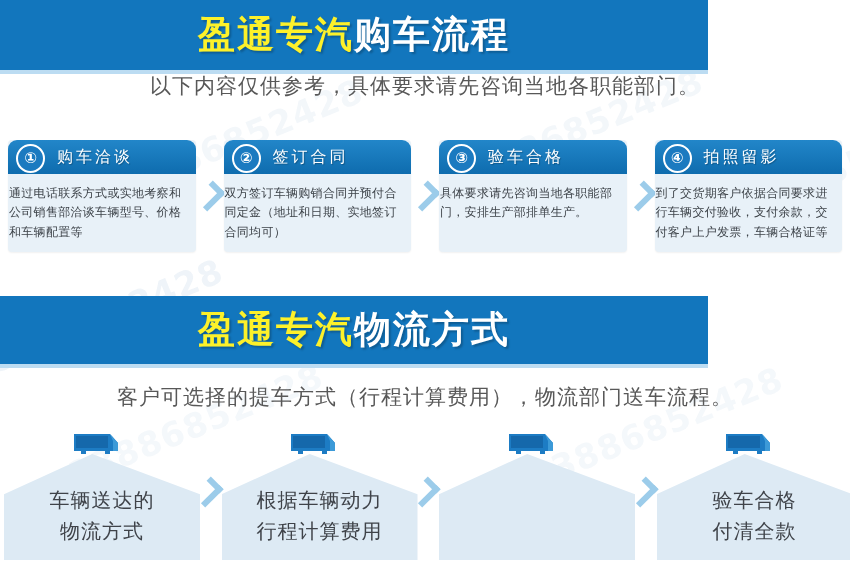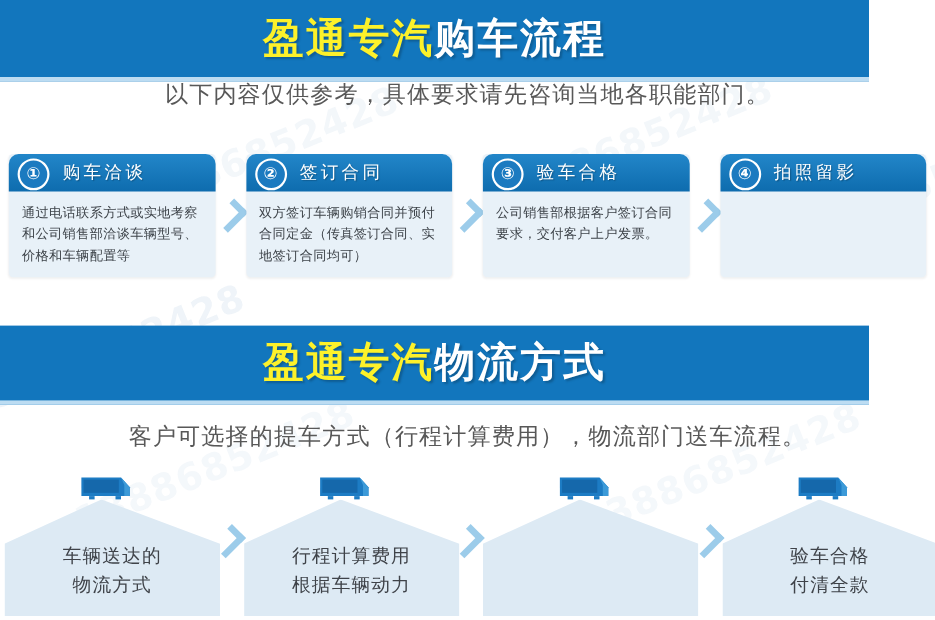--- a/index.html
+++ b/index.html
@@ -30,7 +30,7 @@
 
   
   .banner{
-    position:absolute;left:0;width:790px;
+    position:absolute;left:0;width:708px;
     background:#1276bd;
     border-bottom:4px solid #bcdcf2;
     box-sizing:border-box;

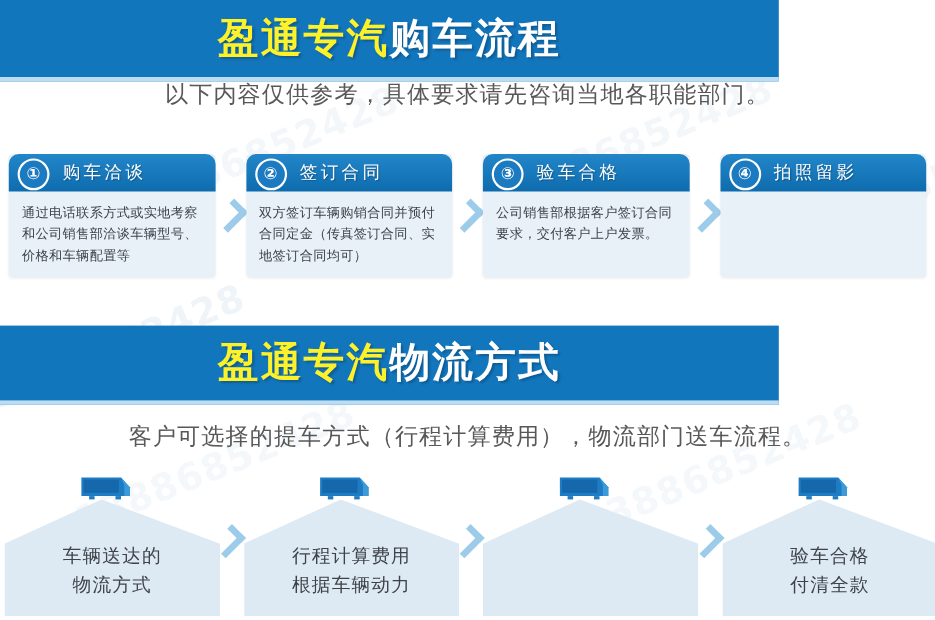--- a/index.html
+++ b/index.html
@@ -93,7 +93,7 @@
     text-shadow:1px 1px 1px rgba(0,0,0,0.25);
   }
   .step-body{
-    padding:10px 11px 0 12px;
+    padding:10px 11px 0 1px;
     color:#3d4349;font-size:12px;line-height:1.62;
     letter-spacing:0.3px;
   }

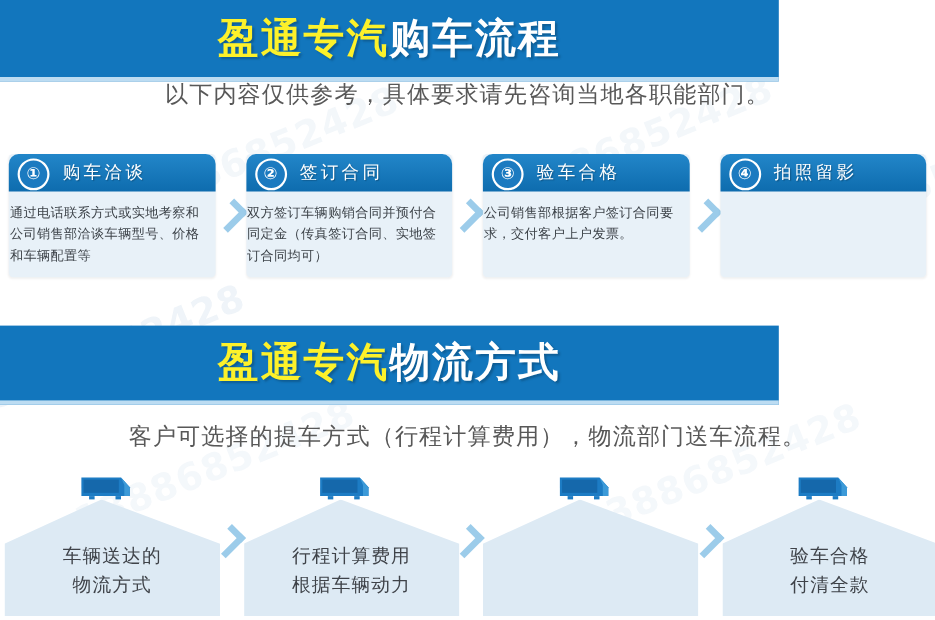--- a/index.html
+++ b/index.html
@@ -184,7 +184,7 @@
         <div class="step-num">②</div>
         <div class="step-title">签订合同</div>
       </div>
-      <div class="step-body">双方签订车辆购销合同并预付合同定金（传真签订合同、实地签订合同均可）</div>
+      <div class="step-body">双方签订车辆购销合同并预付合同定金（地址和日期、实地签订合同均可）</div>
     </div>
 
     <div class="arrow">

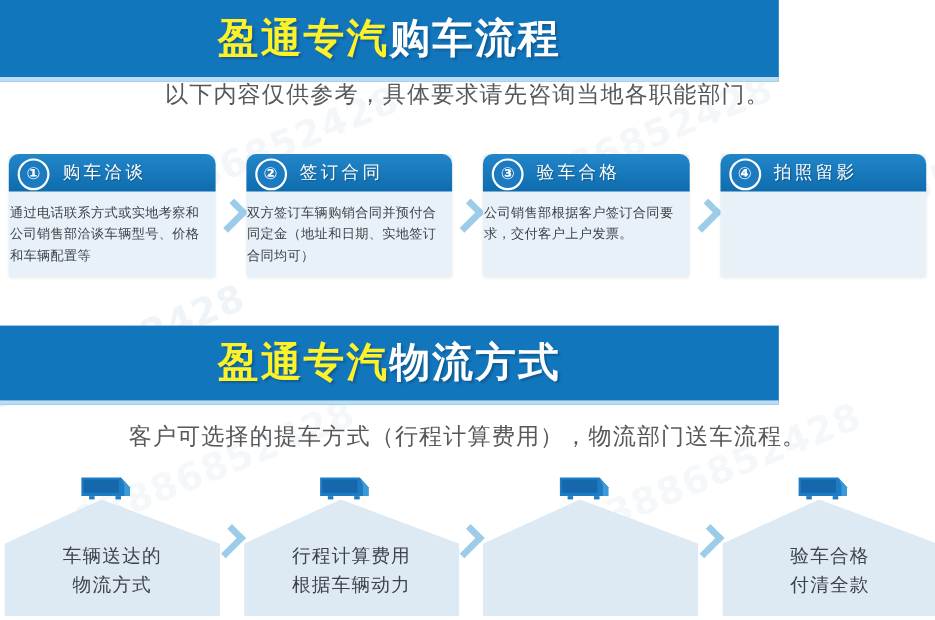--- a/index.html
+++ b/index.html
@@ -196,7 +196,7 @@
         <div class="step-num">③</div>
         <div class="step-title">验车合格</div>
       </div>
-      <div class="step-body">公司销售部根据客户签订合同要求，交付客户上户发票。</div>
+      <div class="step-body">具体要求请先咨询当地各职能部门，安排生产部排单生产。</div>
     </div>
 
     <div class="arrow">

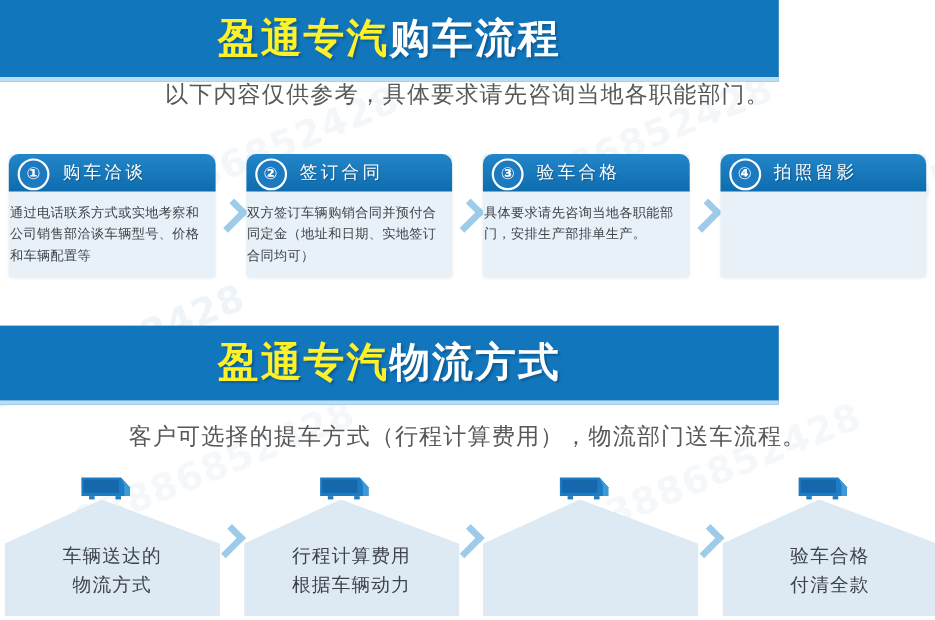--- a/index.html
+++ b/index.html
@@ -208,6 +208,7 @@
         <div class="step-num">④</div>
         <div class="step-title">拍照留影</div>
       </div>
+      <div class="step-body">到了交货期客户依据合同要求进行车辆交付验收，支付余款，交付客户上户发票，车辆合格证等</div>
     </div>
 
   </div>

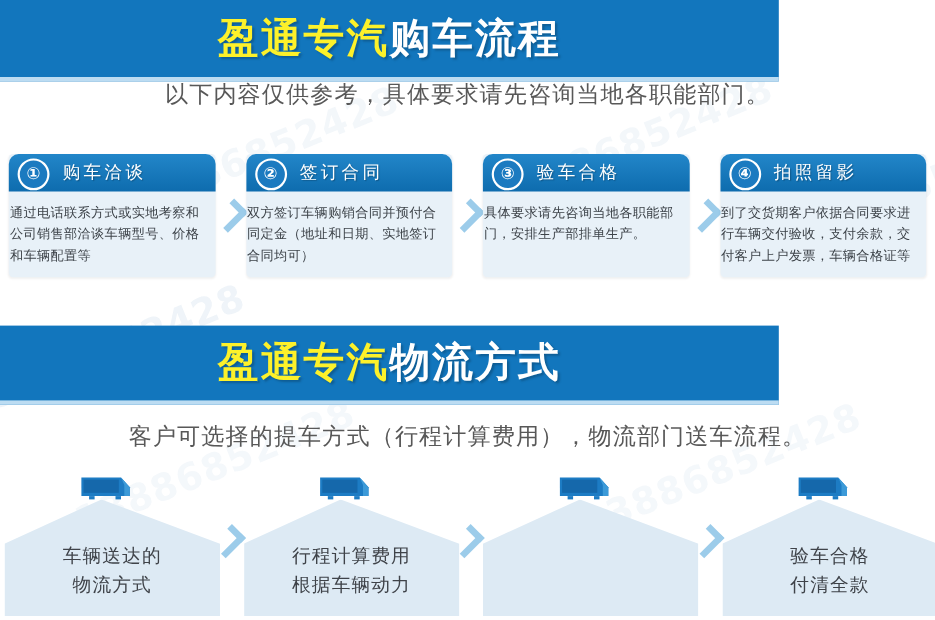--- a/index.html
+++ b/index.html
@@ -125,7 +125,7 @@
   .logi-text{
     position:absolute;left:0;bottom:14px;width:196px;
     text-align:center;
-    color:#3f4349;font-size:17px;line-height:1.52;font-weight:400;
+    color:#3f4349;font-size:20px;line-height:1.52;font-weight:400;
     letter-spacing:1px;
   }
   .truck{

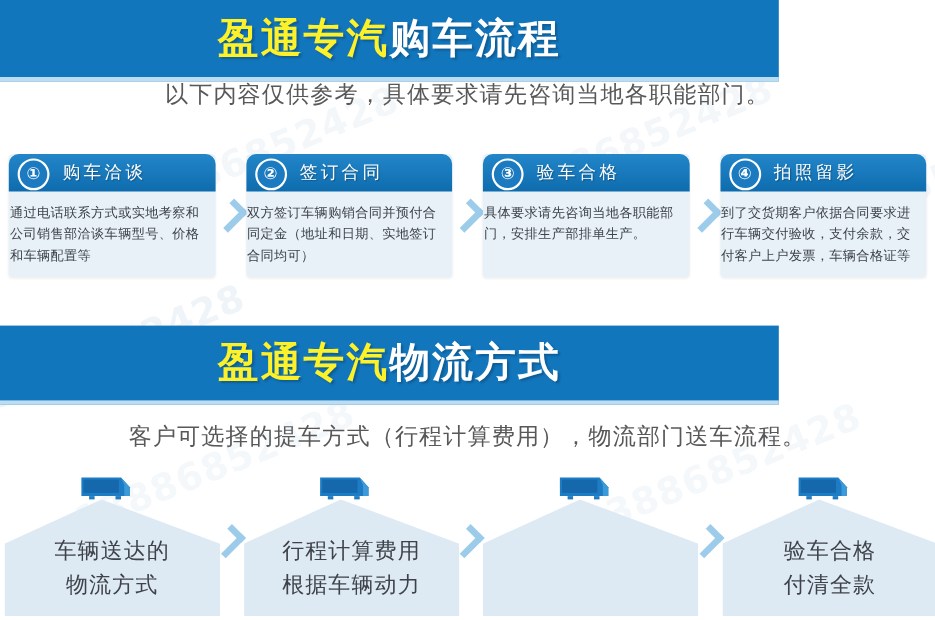--- a/index.html
+++ b/index.html
@@ -252,8 +252,8 @@
         <rect x="33" y="19" width="5" height="3" fill="#1d7cc4"></rect>
       </svg>
       <div class="logi-text">
+        <div>根据车辆动力</div>
         <div>行程计算费用</div>
-        <div>根据车辆动力</div>
       </div>
     </div>
 

